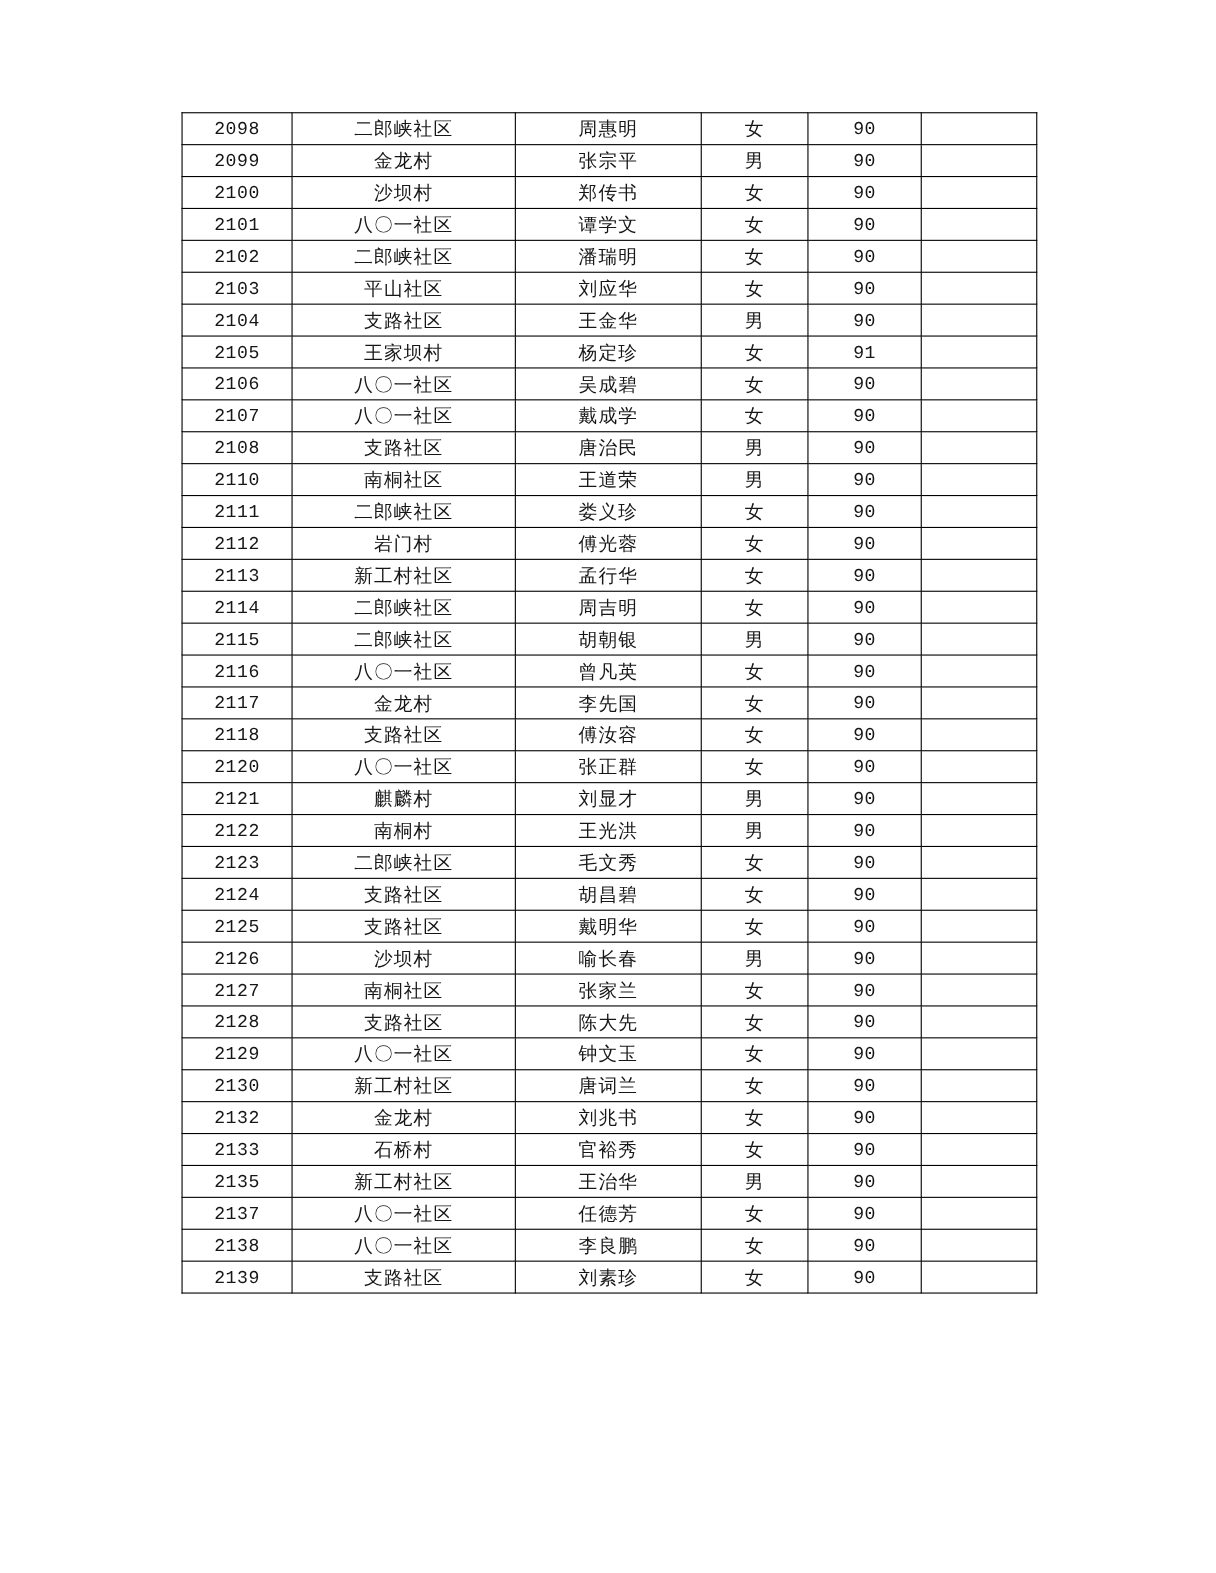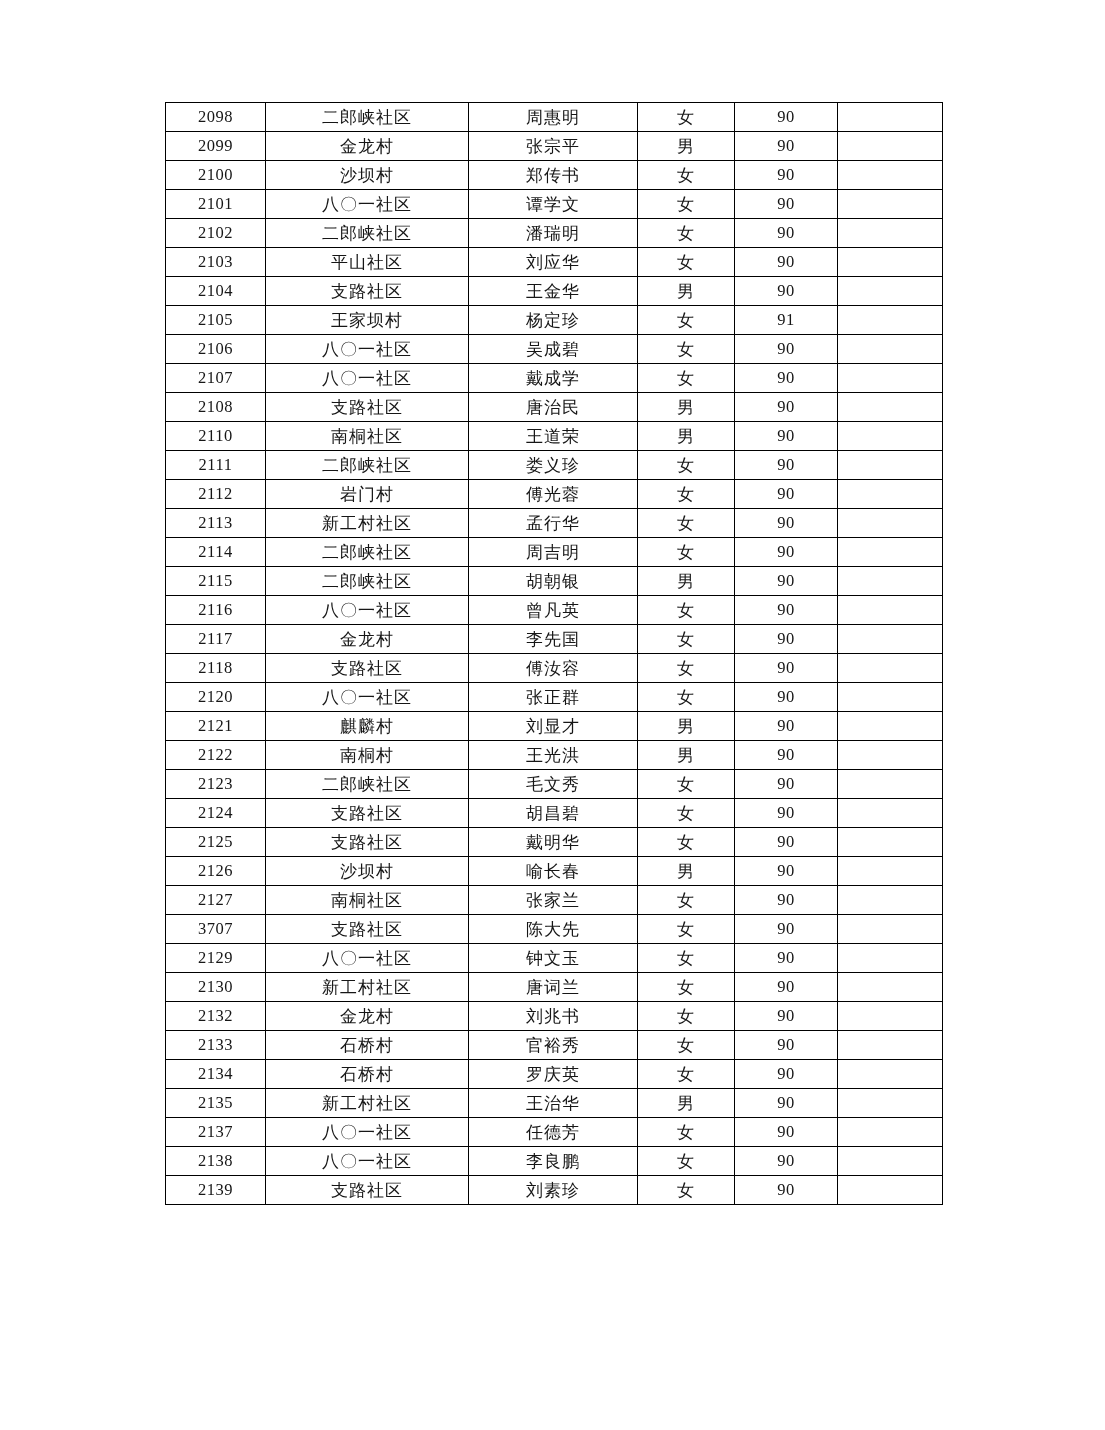--- a/index.html
+++ b/index.html
@@ -30,6 +30,7 @@
     width: 777px;
     border-collapse: collapse;
     table-layout: fixed;
+    font-family: Liberation Mono, monospace;
   }
   table.roster td {
     border: 1px solid #000000;

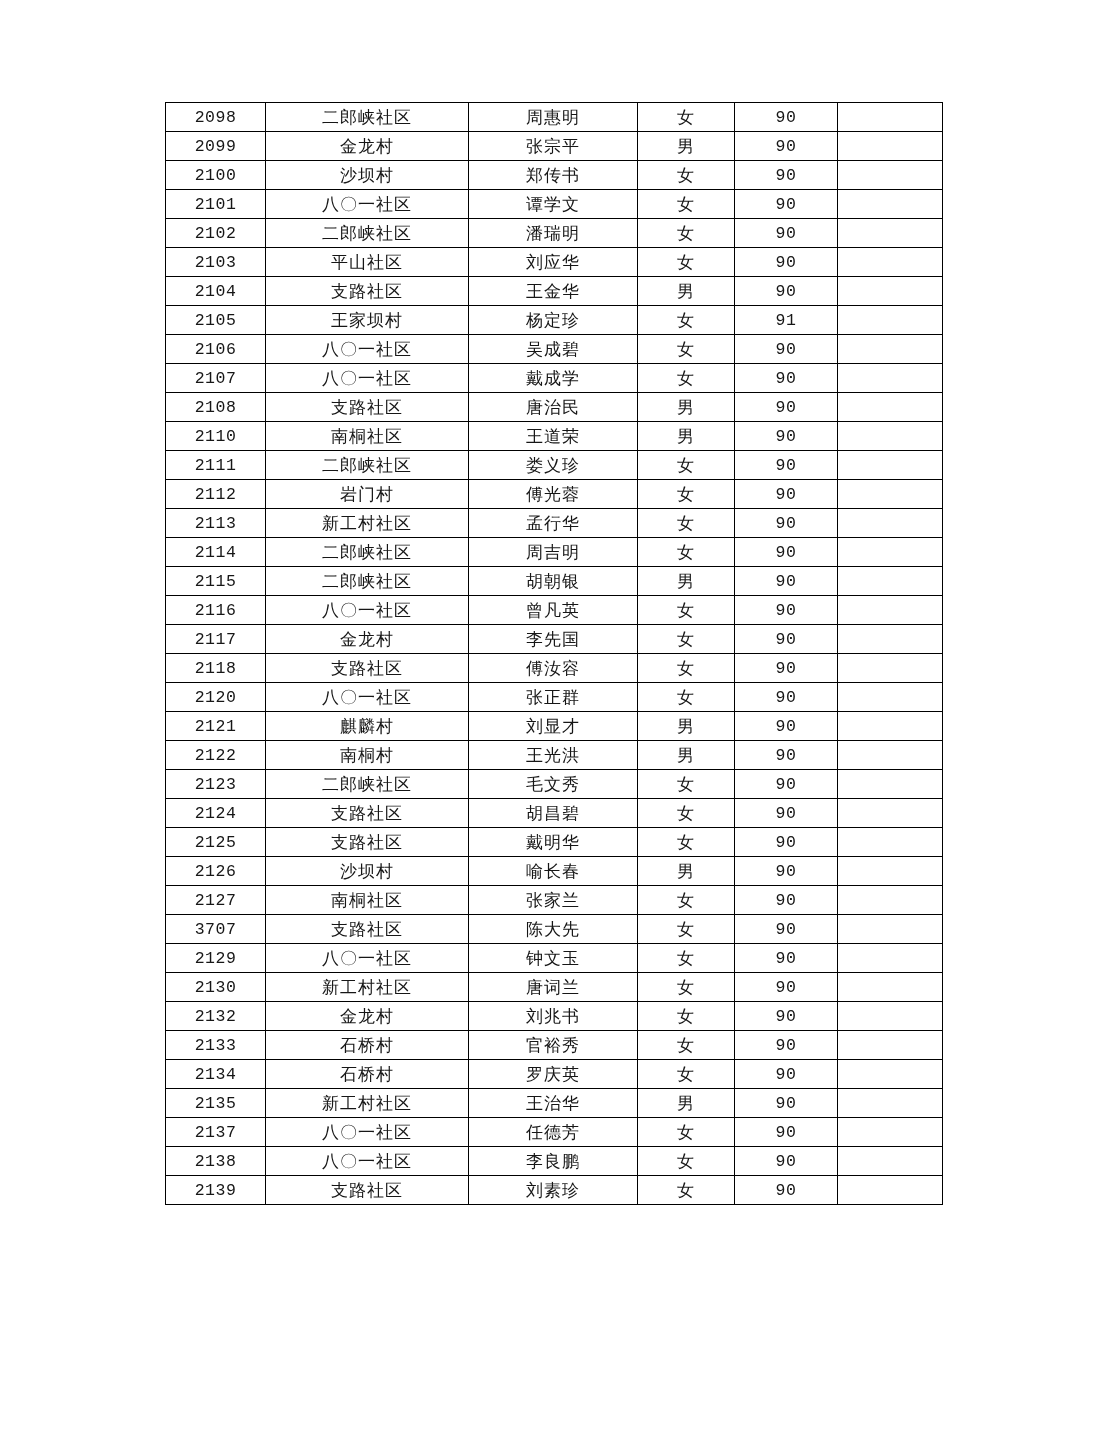--- a/index.html
+++ b/index.html
@@ -293,7 +293,7 @@
       <td></td>
     </tr>
         <tr>
-      <td class="num">3707</td>
+      <td class="num">2128</td>
       <td>支路社区</td>
       <td>陈大先</td>
       <td>女</td>

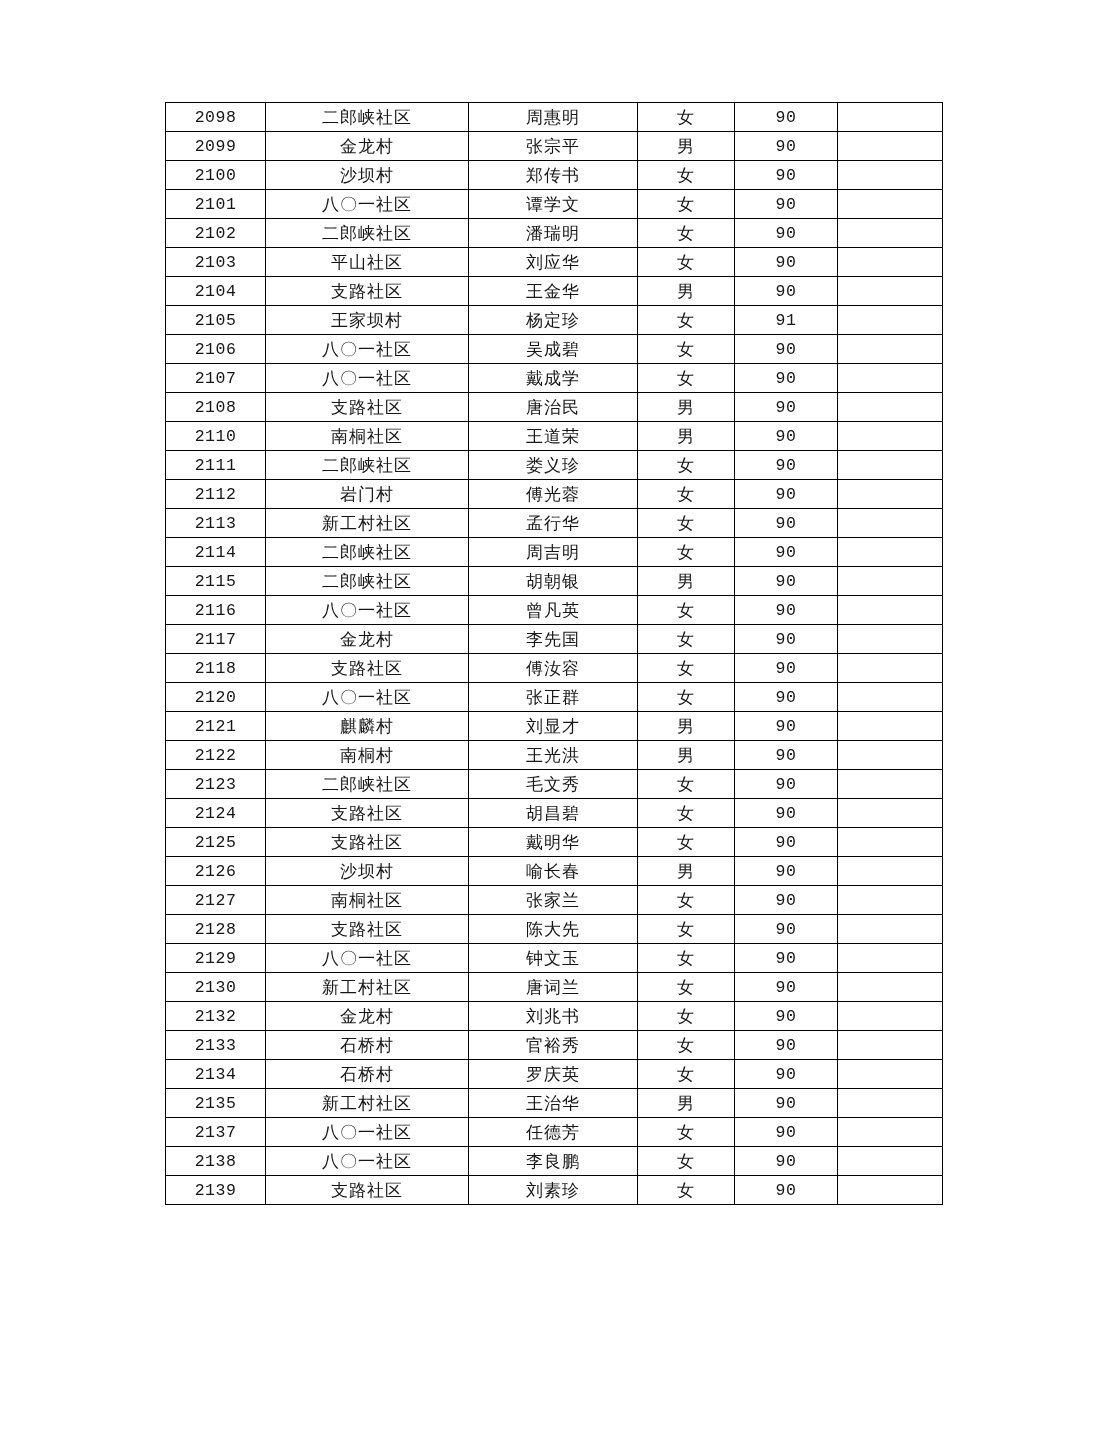--- a/index.html
+++ b/index.html
@@ -333,14 +333,6 @@
       <td></td>
     </tr>
         <tr>
-      <td class="num">2134</td>
-      <td>石桥村</td>
-      <td>罗庆英</td>
-      <td>女</td>
-      <td class="num">90</td>
-      <td></td>
-    </tr>
-        <tr>
       <td class="num">2135</td>
       <td>新工村社区</td>
       <td>王治华</td>

